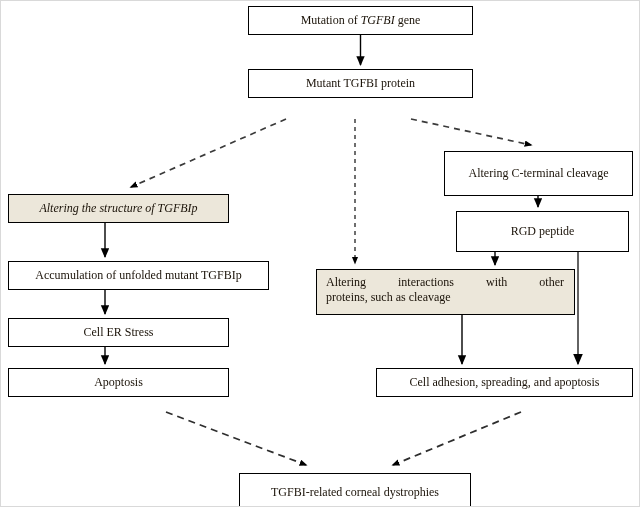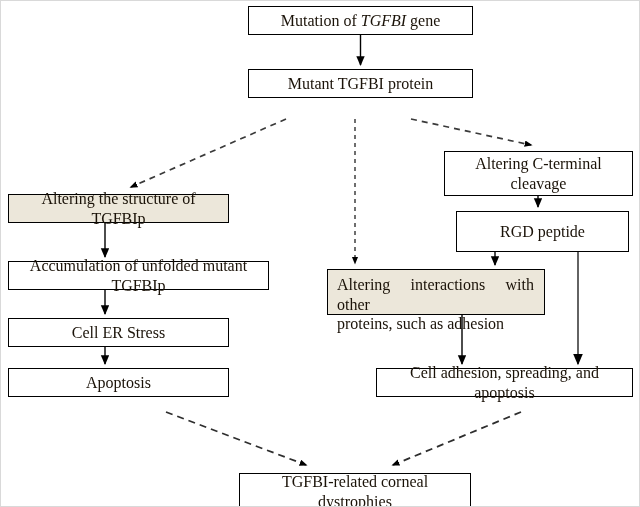--- a/index.html
+++ b/index.html
@@ -31,7 +31,7 @@
     border: 1px solid #000000;
     background: #ffffff;
     color: #1a1208;
-    font-size: 16px;
+    font-size: 12px;
     line-height: 1.22;
     display: flex;
     align-items: center;

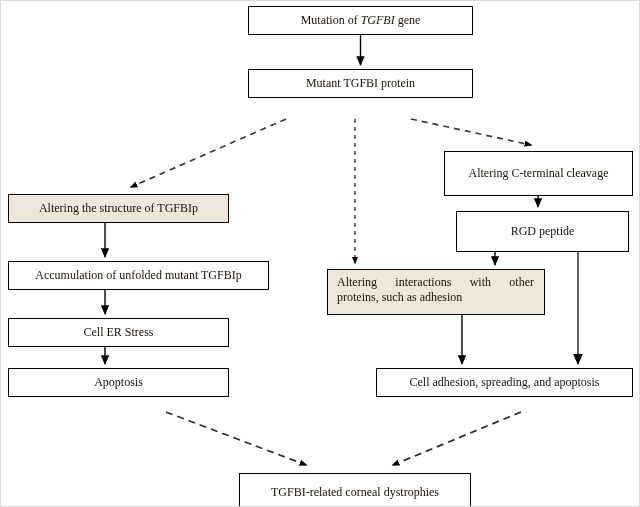--- a/index.html
+++ b/index.html
@@ -114,7 +114,7 @@
     <span>Mutant TGFBI protein</span>
   </div>
 
-  <div class="node fill-beige" style="left:7px; top:193px; width:221px; height:29px;">
+  <div class="node fill-beige" style="left:7px; top:193px; width:221px; height:29px;font-style:italic;">
     <span>Altering the structure of TGFBIp</span>
   </div>
 

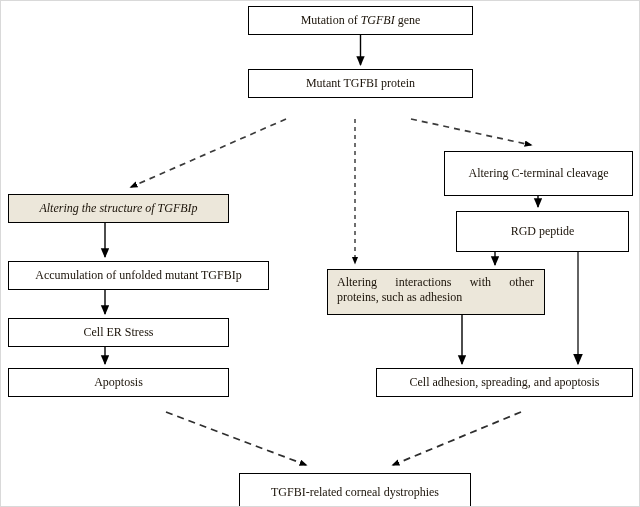--- a/index.html
+++ b/index.html
@@ -138,7 +138,7 @@
     <span>RGD peptide</span>
   </div>
 
-  <div class="node fill-beige justified" style="left:326px; top:268px; width:218px; height:46px;">
+  <div class="node fill-beige justified" style="left:315px; top:268px; width:259px; height:46px;">
     <span class="line-a">Altering interactions with other</span>
     <span class="line-b">proteins, such as adhesion</span>
   </div>

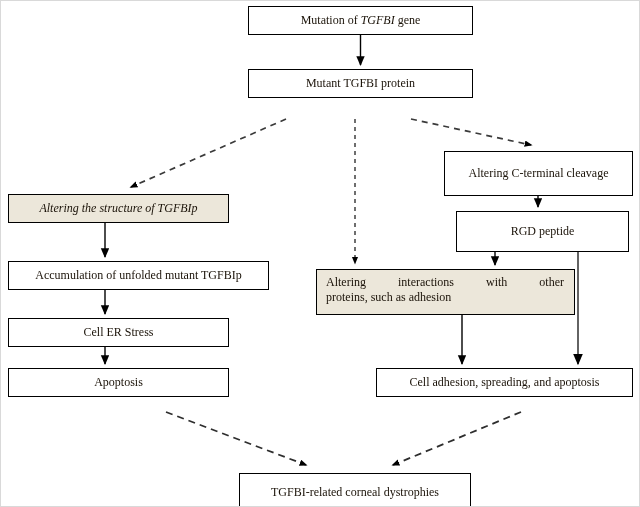--- a/index.html
+++ b/index.html
@@ -140,7 +140,7 @@
 
   <div class="node fill-beige justified" style="left:315px; top:268px; width:259px; height:46px;">
     <span class="line-a">Altering interactions with other</span>
-    <span class="line-b">proteins, such as adhesion</span>
+    <span class="line-b">proteins, such as cleavage</span>
   </div>
 
   <div class="node" style="left:375px; top:367px; width:257px; height:29px;justify-content:center;">

